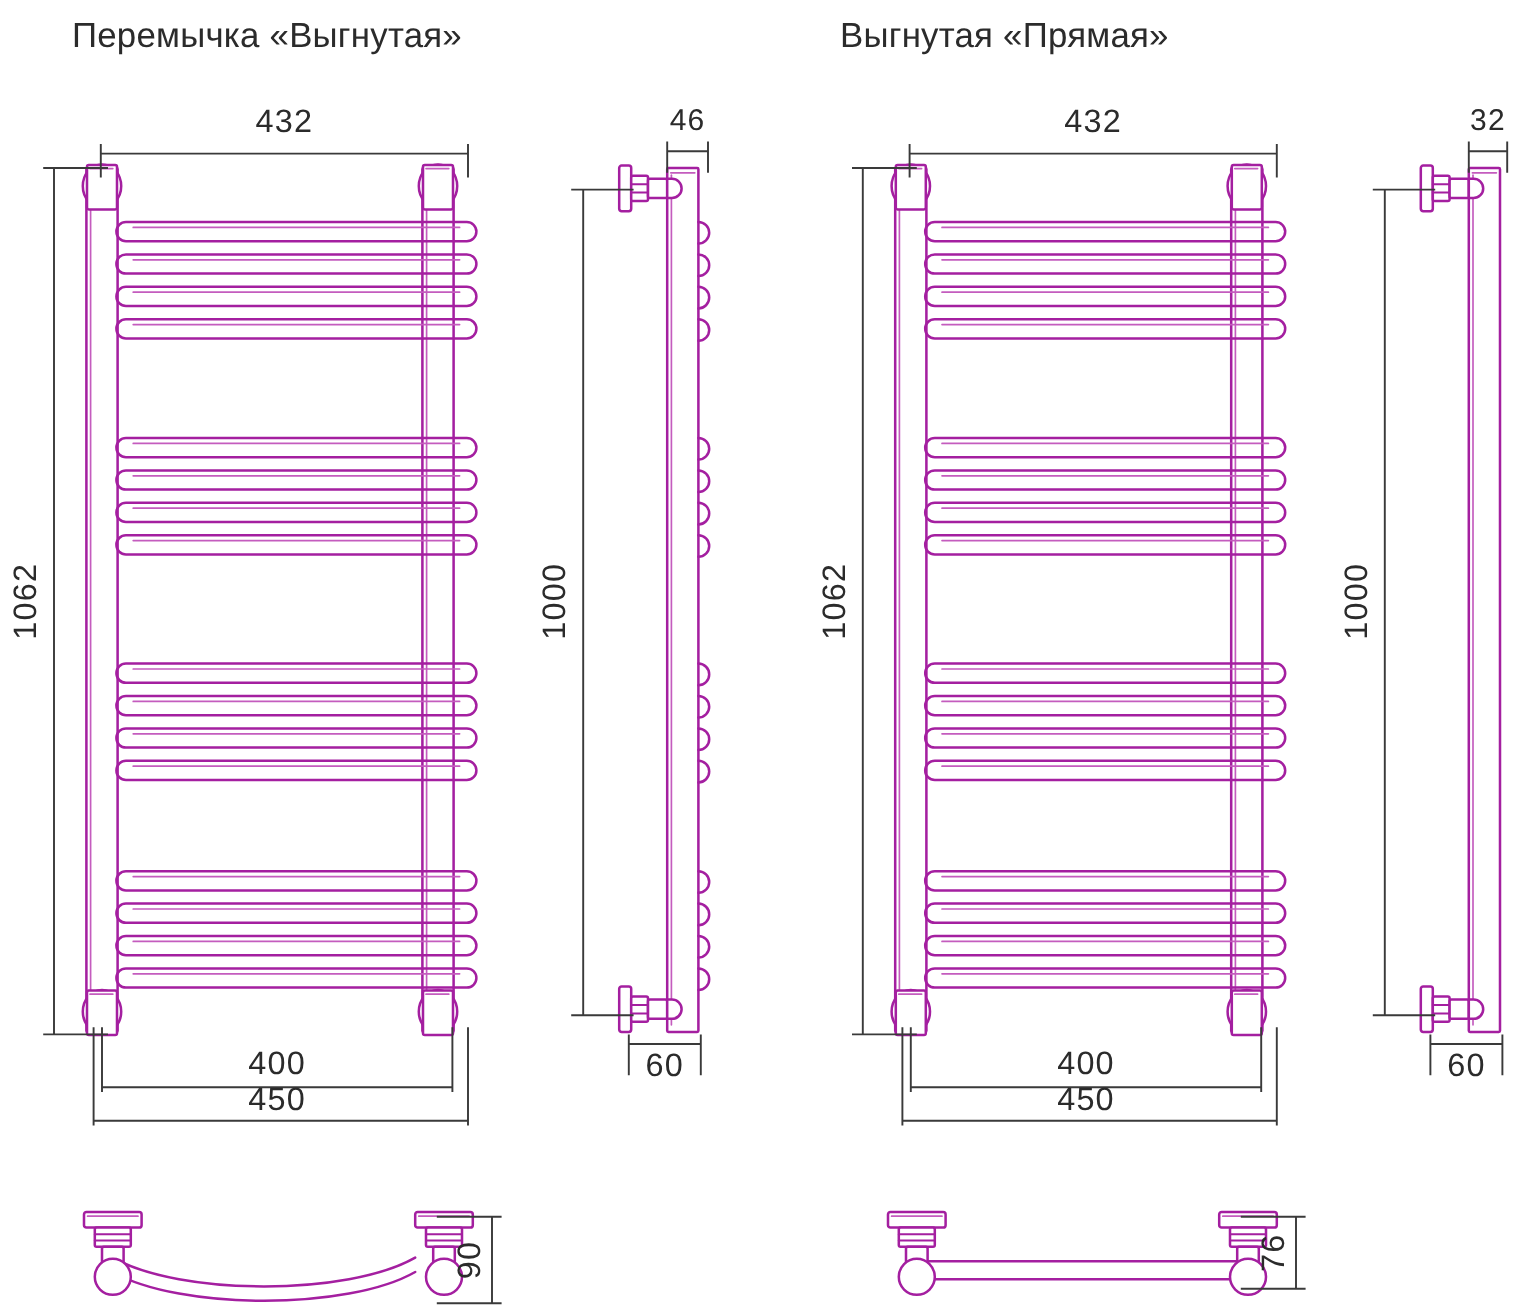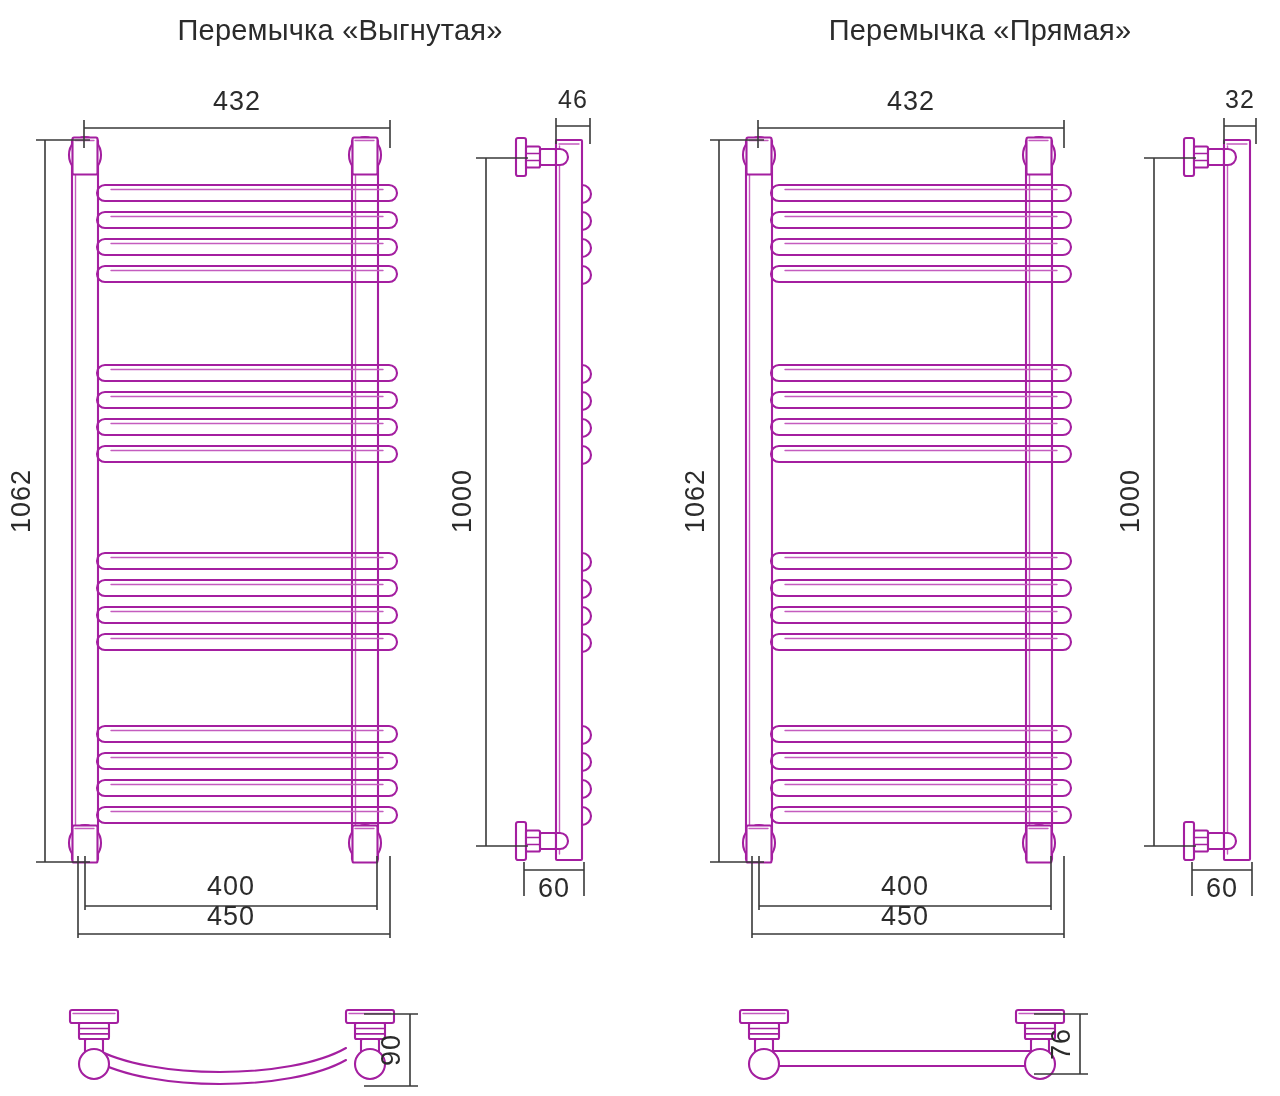--- a/index.html
+++ b/index.html
@@ -10,7 +10,7 @@
   }
   #sheet{position:absolute;inset:0;width:1280px;height:1096px;}
   .ttl{
-    position:absolute;text-align:center;
+    position:absolute;text-align:left;
     font-size:29px;color:#2b2b2b;letter-spacing:.2px;white-space:nowrap;
   }
   #title-left{left:60px;top:14px;width:560px;}

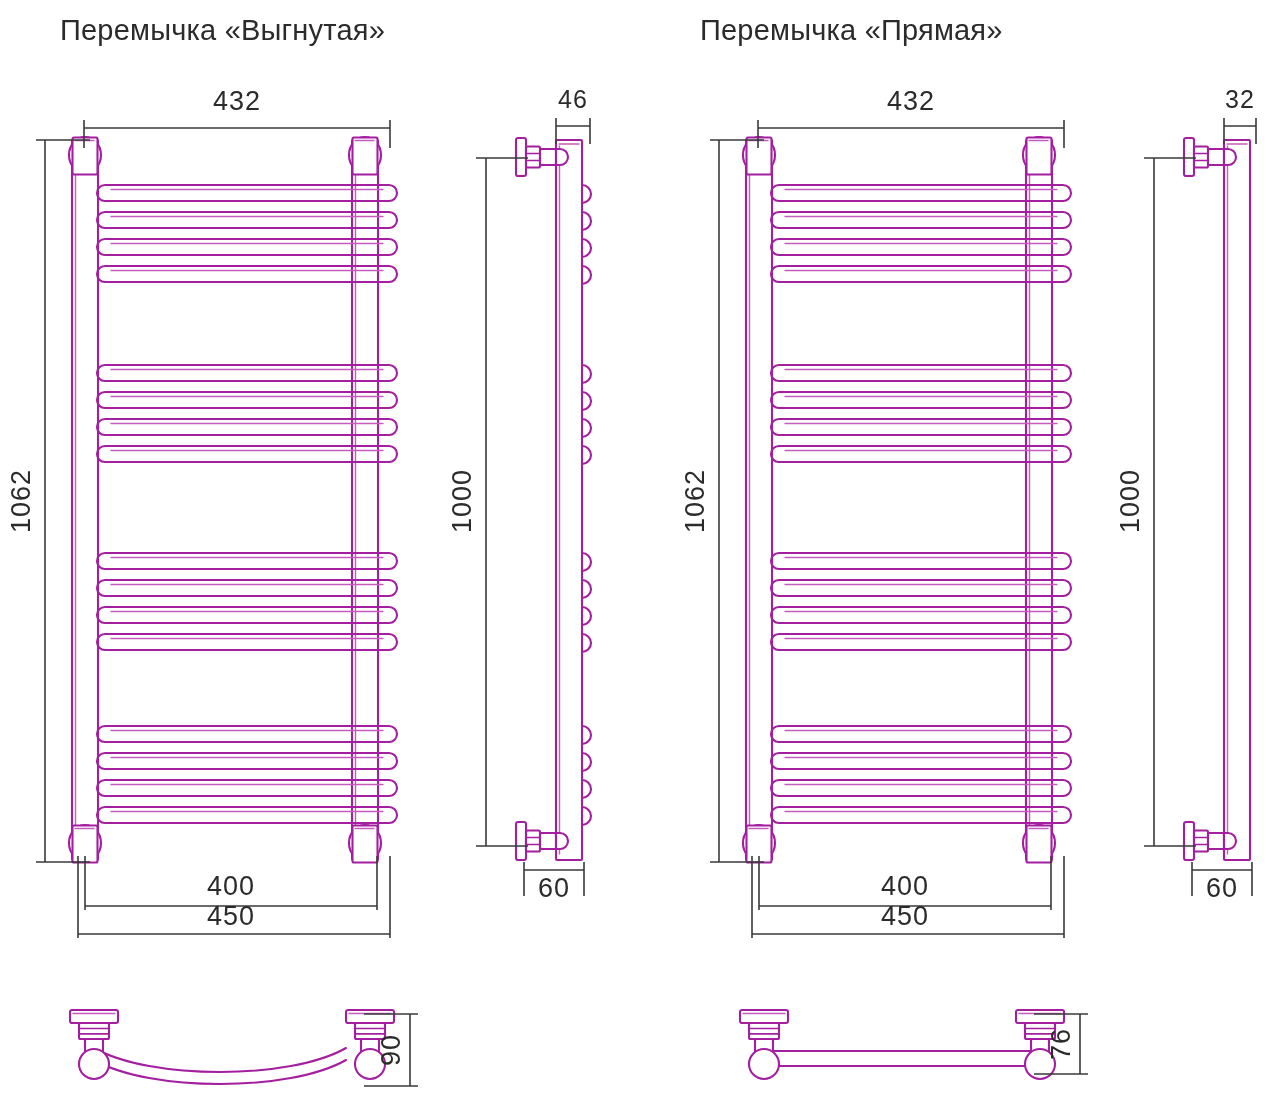--- a/index.html
+++ b/index.html
@@ -31,7 +31,7 @@
 <body>
 
 <div class="ttl" id="title-left">Перемычка «Выгнутая»</div>
-<div class="ttl" id="title-right">Перемычка «Прямая»</div>
+<div class="ttl" id="title-right">Выгнутая «Прямая»</div>
 
 <svg id="sheet" viewBox="0 0 1280 1096">
 

